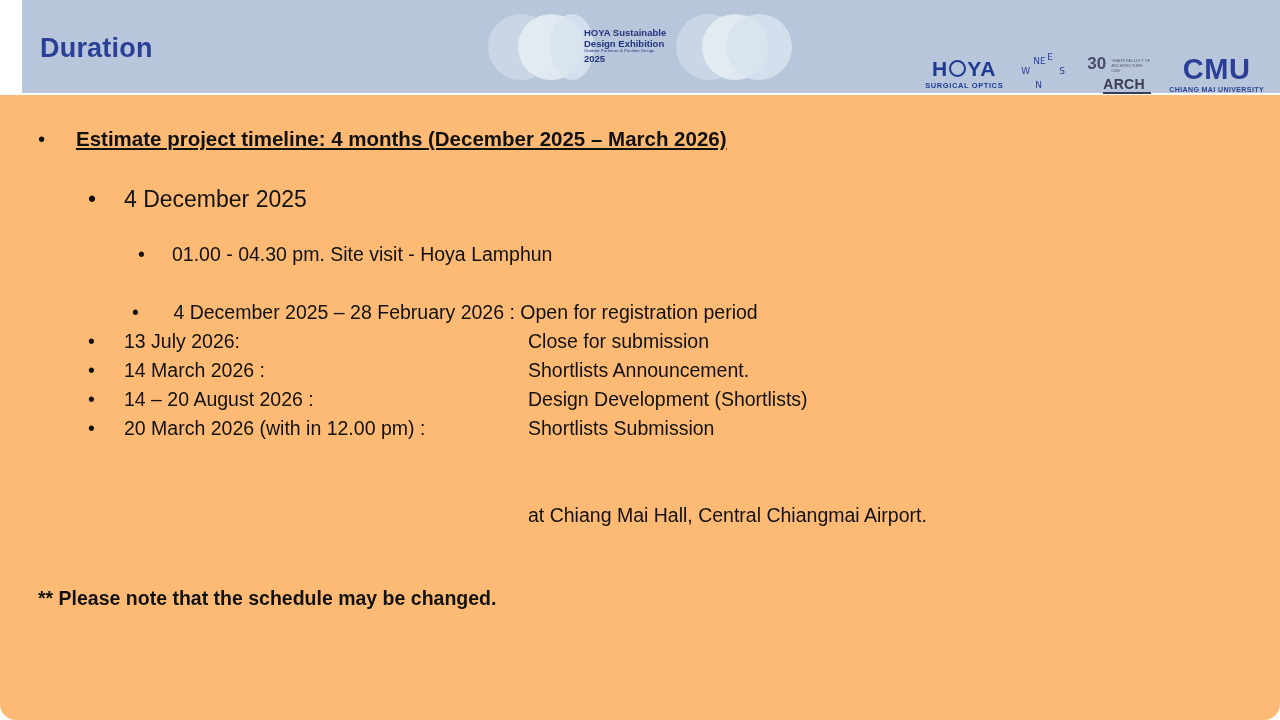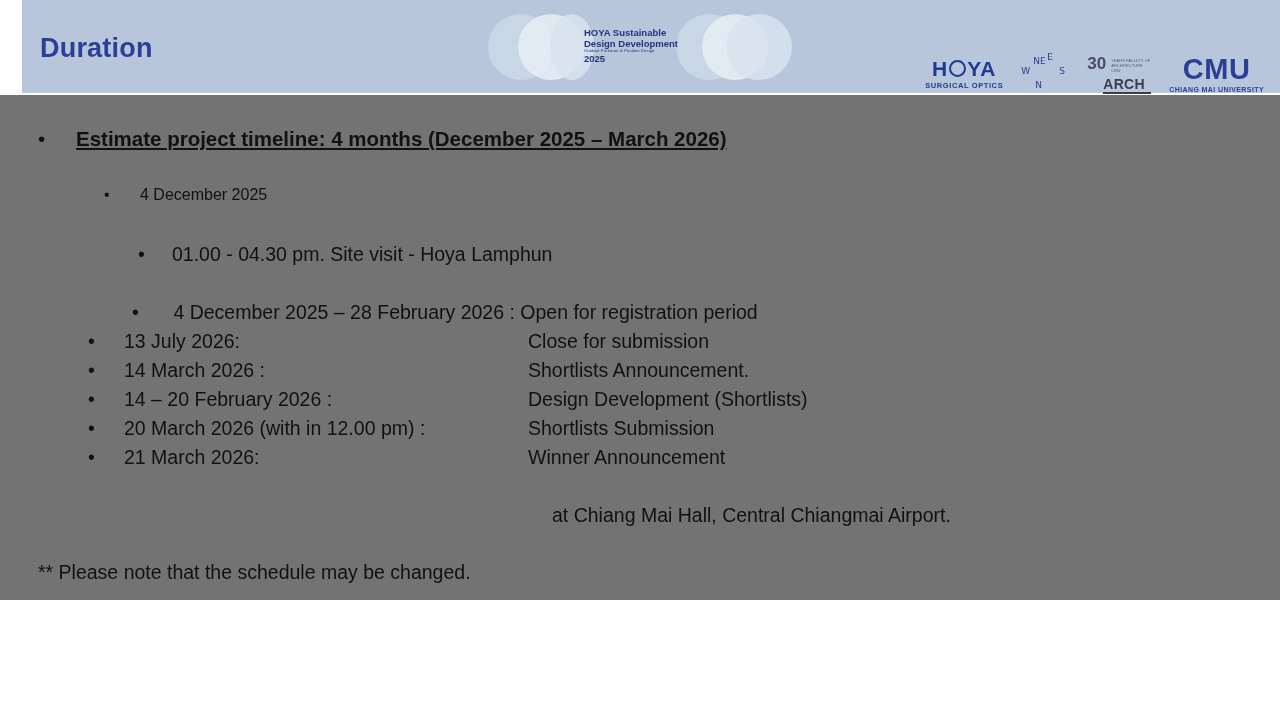--- a/index.html
+++ b/index.html
@@ -16,8 +16,9 @@
   .slide {
     position: relative;
     width: 1280px;
-    height: 600px;
-    background: #737373;
+    height: 720px;
+    background: #fdba74;
+    border-radius: 16px;
   }
 
   

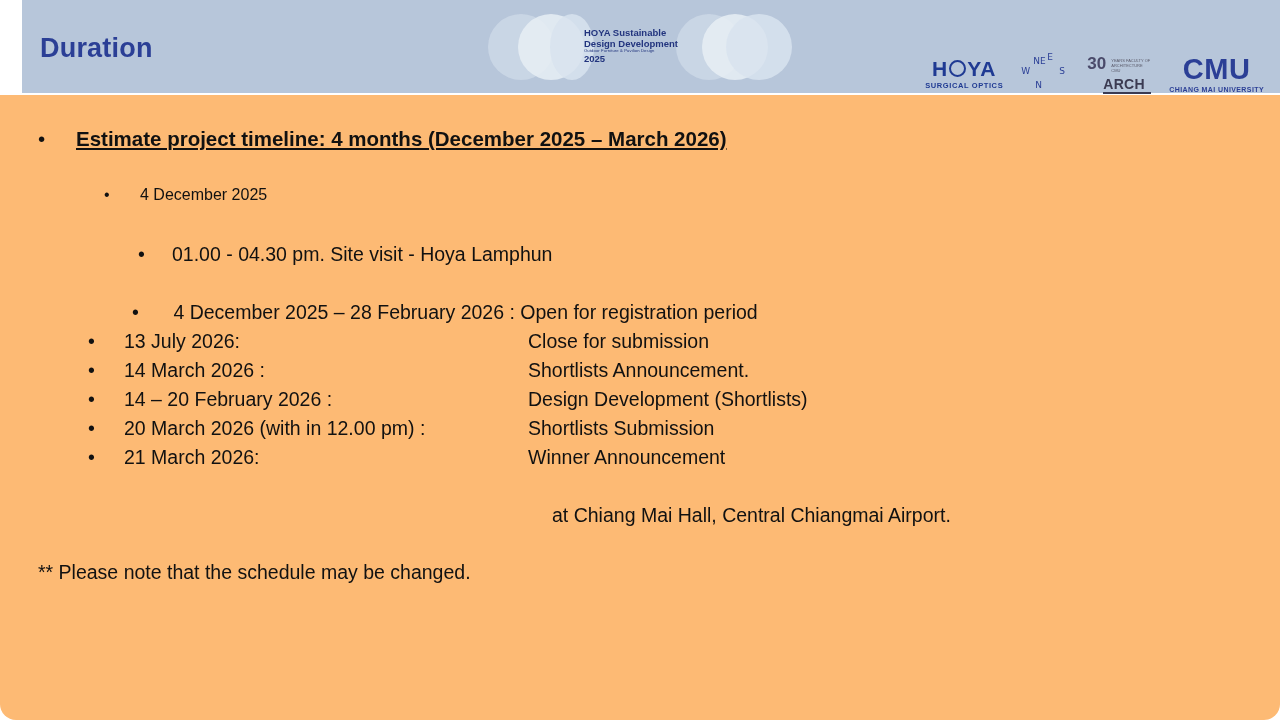--- a/index.html
+++ b/index.html
@@ -236,7 +236,7 @@
       <div class="lens l6"></div>
       <div class="logo-text">
         <div class="lt1">HOYA Sustainable</div>
-        <div class="lt2">Design Development</div>
+        <div class="lt2">Design Exhibition</div>
         <div class="lt3">Outdoor Furniture &amp; Pavilion Design</div>
         <div class="lt4">2025</div>
       </div>

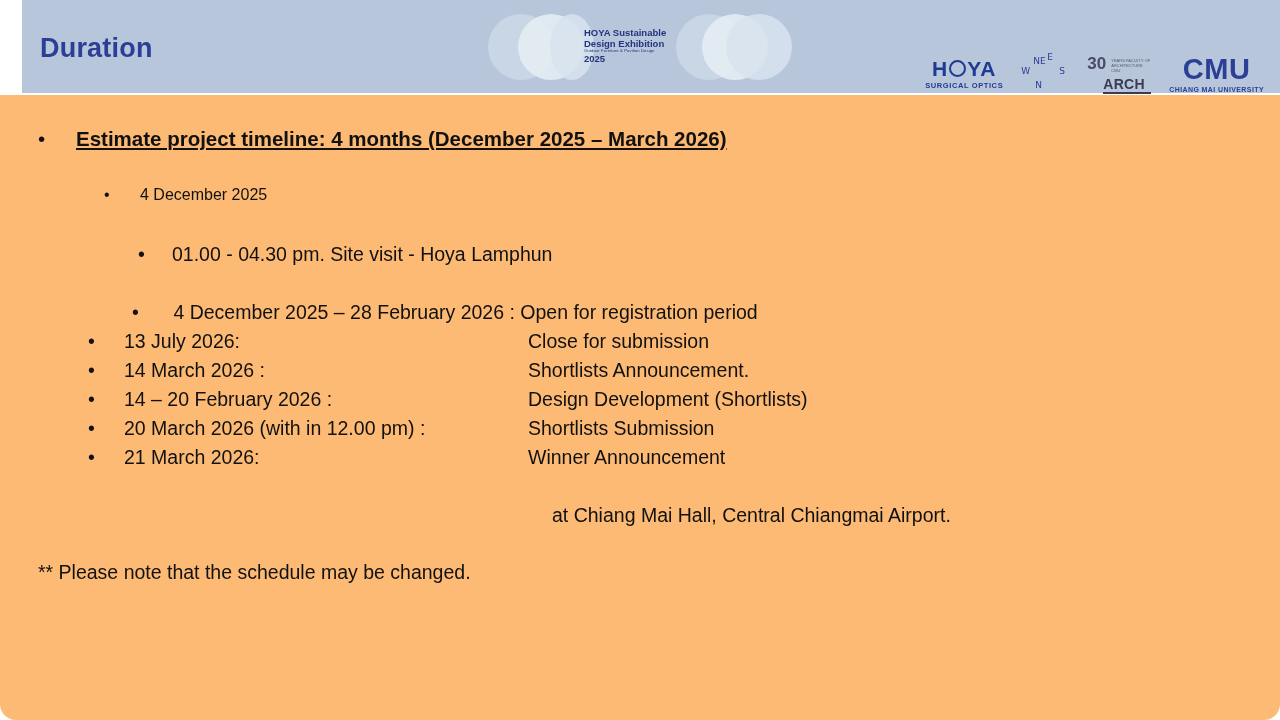--- a/index.html
+++ b/index.html
@@ -177,8 +177,8 @@
 
   .lvl2 {
     position: absolute;
-    left: 104px;
-    font-size: 16px;
+    left: 88px;
+    font-size: 23px;
     color: #111111;
   }
   .lvl2 .mark { width: 36px; display: inline-block; }

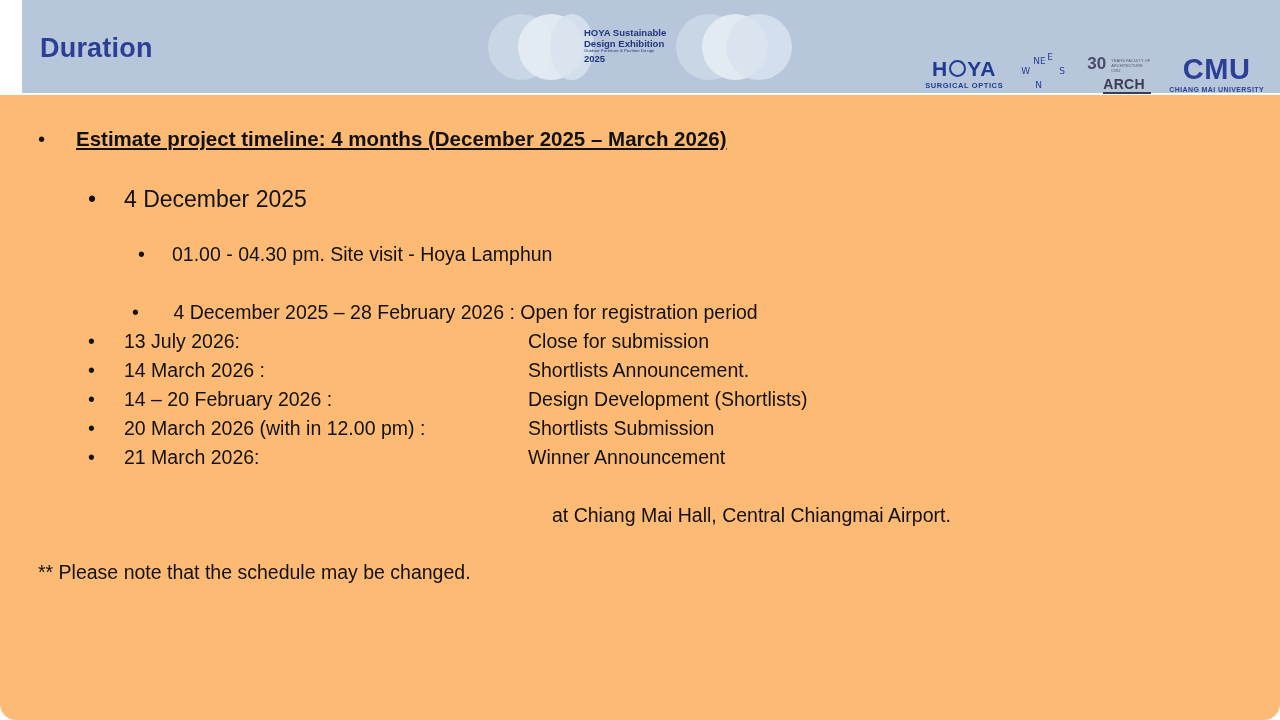--- a/index.html
+++ b/index.html
@@ -300,7 +300,7 @@
     </div>
 
     <div class="date-row" style="top:295px;">
-      <span class="mark">•</span><span class="date-cell">14 – 20 February 2026 :</span><span class="desc-cell">Design Development (Shortlists)</span>
+      <span class="mark">•</span><span class="date-cell">14 – 20 August 2026 :</span><span class="desc-cell">Design Development (Shortlists)</span>
     </div>
 
     <div class="date-row" style="top:324px;">

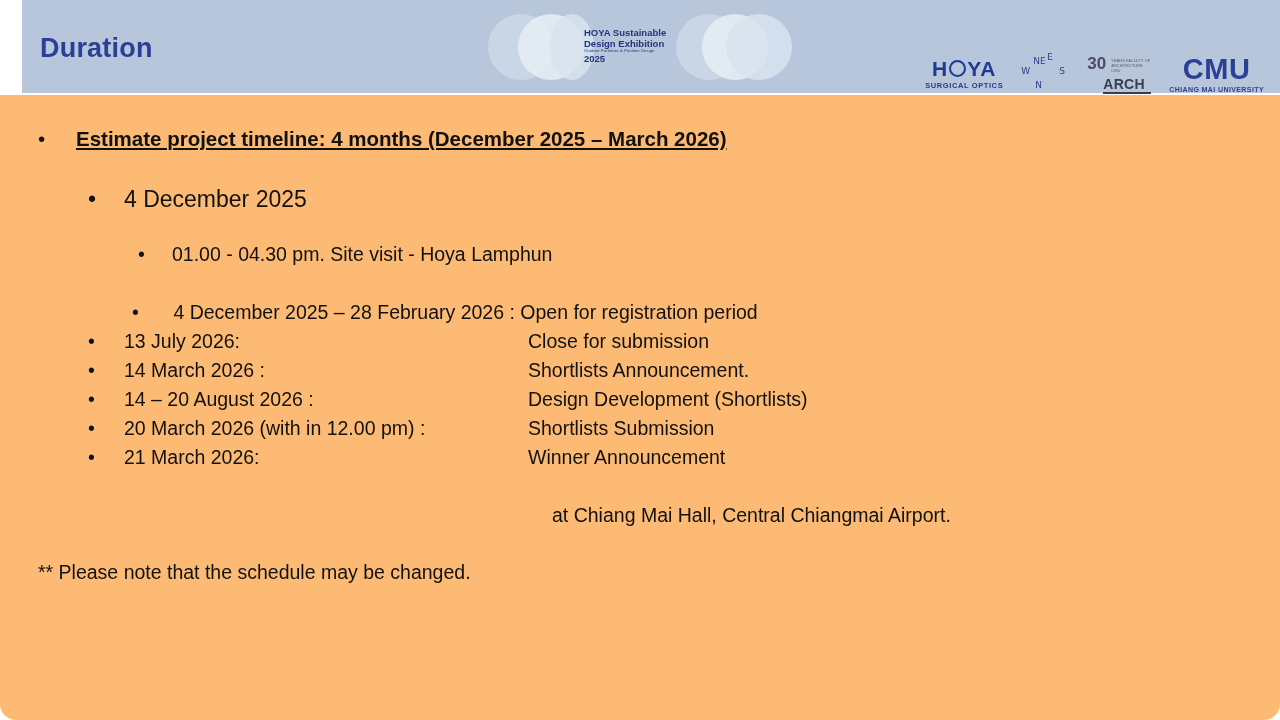--- a/index.html
+++ b/index.html
@@ -307,9 +307,6 @@
       <span class="mark">•</span><span class="date-cell">20 March 2026 (with in 12.00 pm) :</span><span class="desc-cell">Shortlists Submission</span>
     </div>
 
-    <div class="date-row" style="top:353px;">
-      <span class="mark">•</span><span class="date-cell">21 March 2026:</span><span class="desc-cell">Winner Announcement</span>
-    </div>
 
 
     <div class="cont-line" style="top:411px;margin-left:24px;">at Chiang Mai Hall, Central Chiangmai Airport.</div>

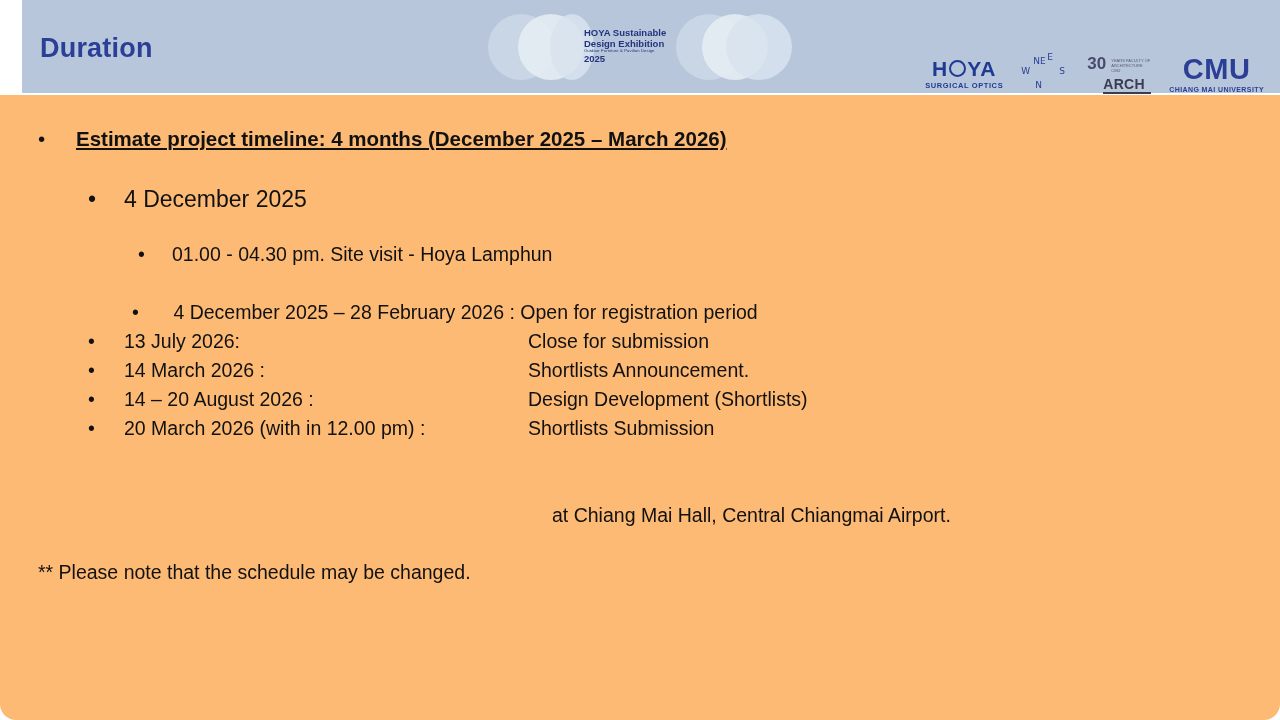--- a/index.html
+++ b/index.html
@@ -309,7 +309,7 @@
 
 
 
-    <div class="cont-line" style="top:411px;margin-left:24px;">at Chiang Mai Hall, Central Chiangmai Airport.</div>
+    <div class="cont-line" style="top:411px;">at Chiang Mai Hall, Central Chiangmai Airport.</div>
 
     <div class="note" style="top:468px;">**  Please note that the schedule may be changed.</div>
 

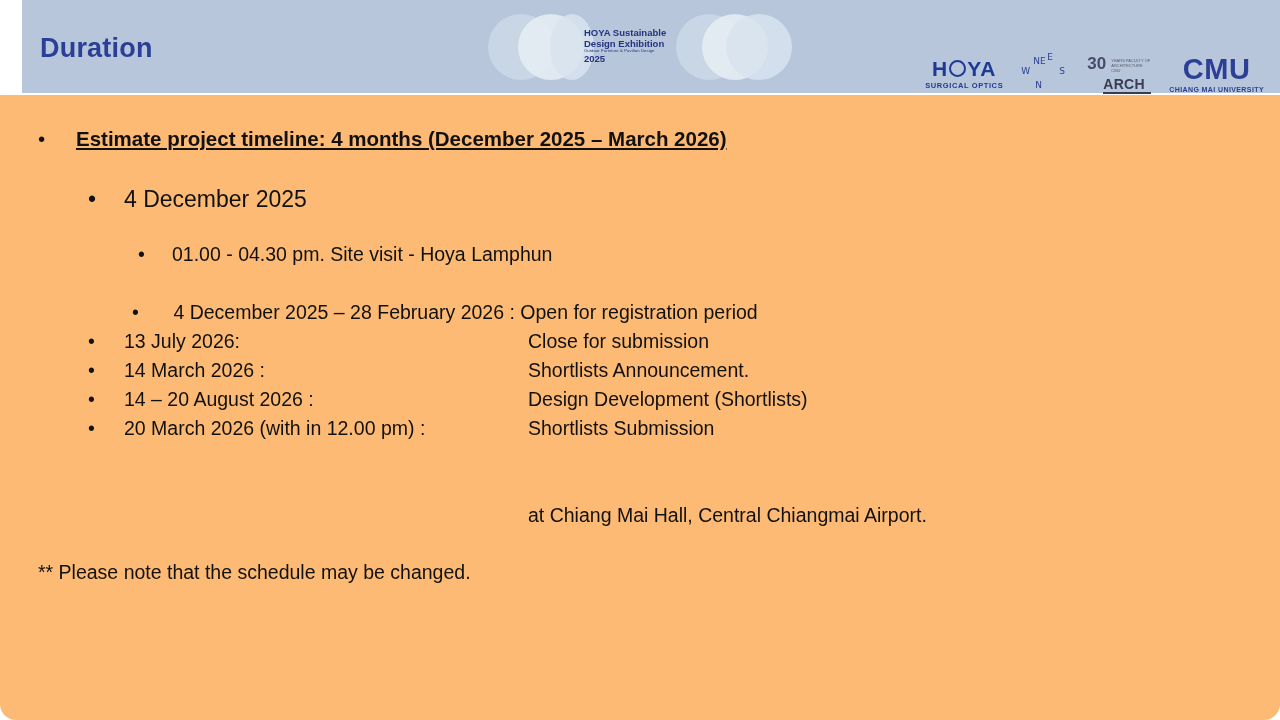--- a/index.html
+++ b/index.html
@@ -311,7 +311,7 @@
 
     <div class="cont-line" style="top:411px;">at Chiang Mai Hall, Central Chiangmai Airport.</div>
 
-    <div class="note" style="top:468px;">**  Please note that the schedule may be changed.</div>
+    <div class="note" style="top:494px;font-weight:bold;">**  Please note that the schedule may be changed.</div>
 
   </div>
 </div>

